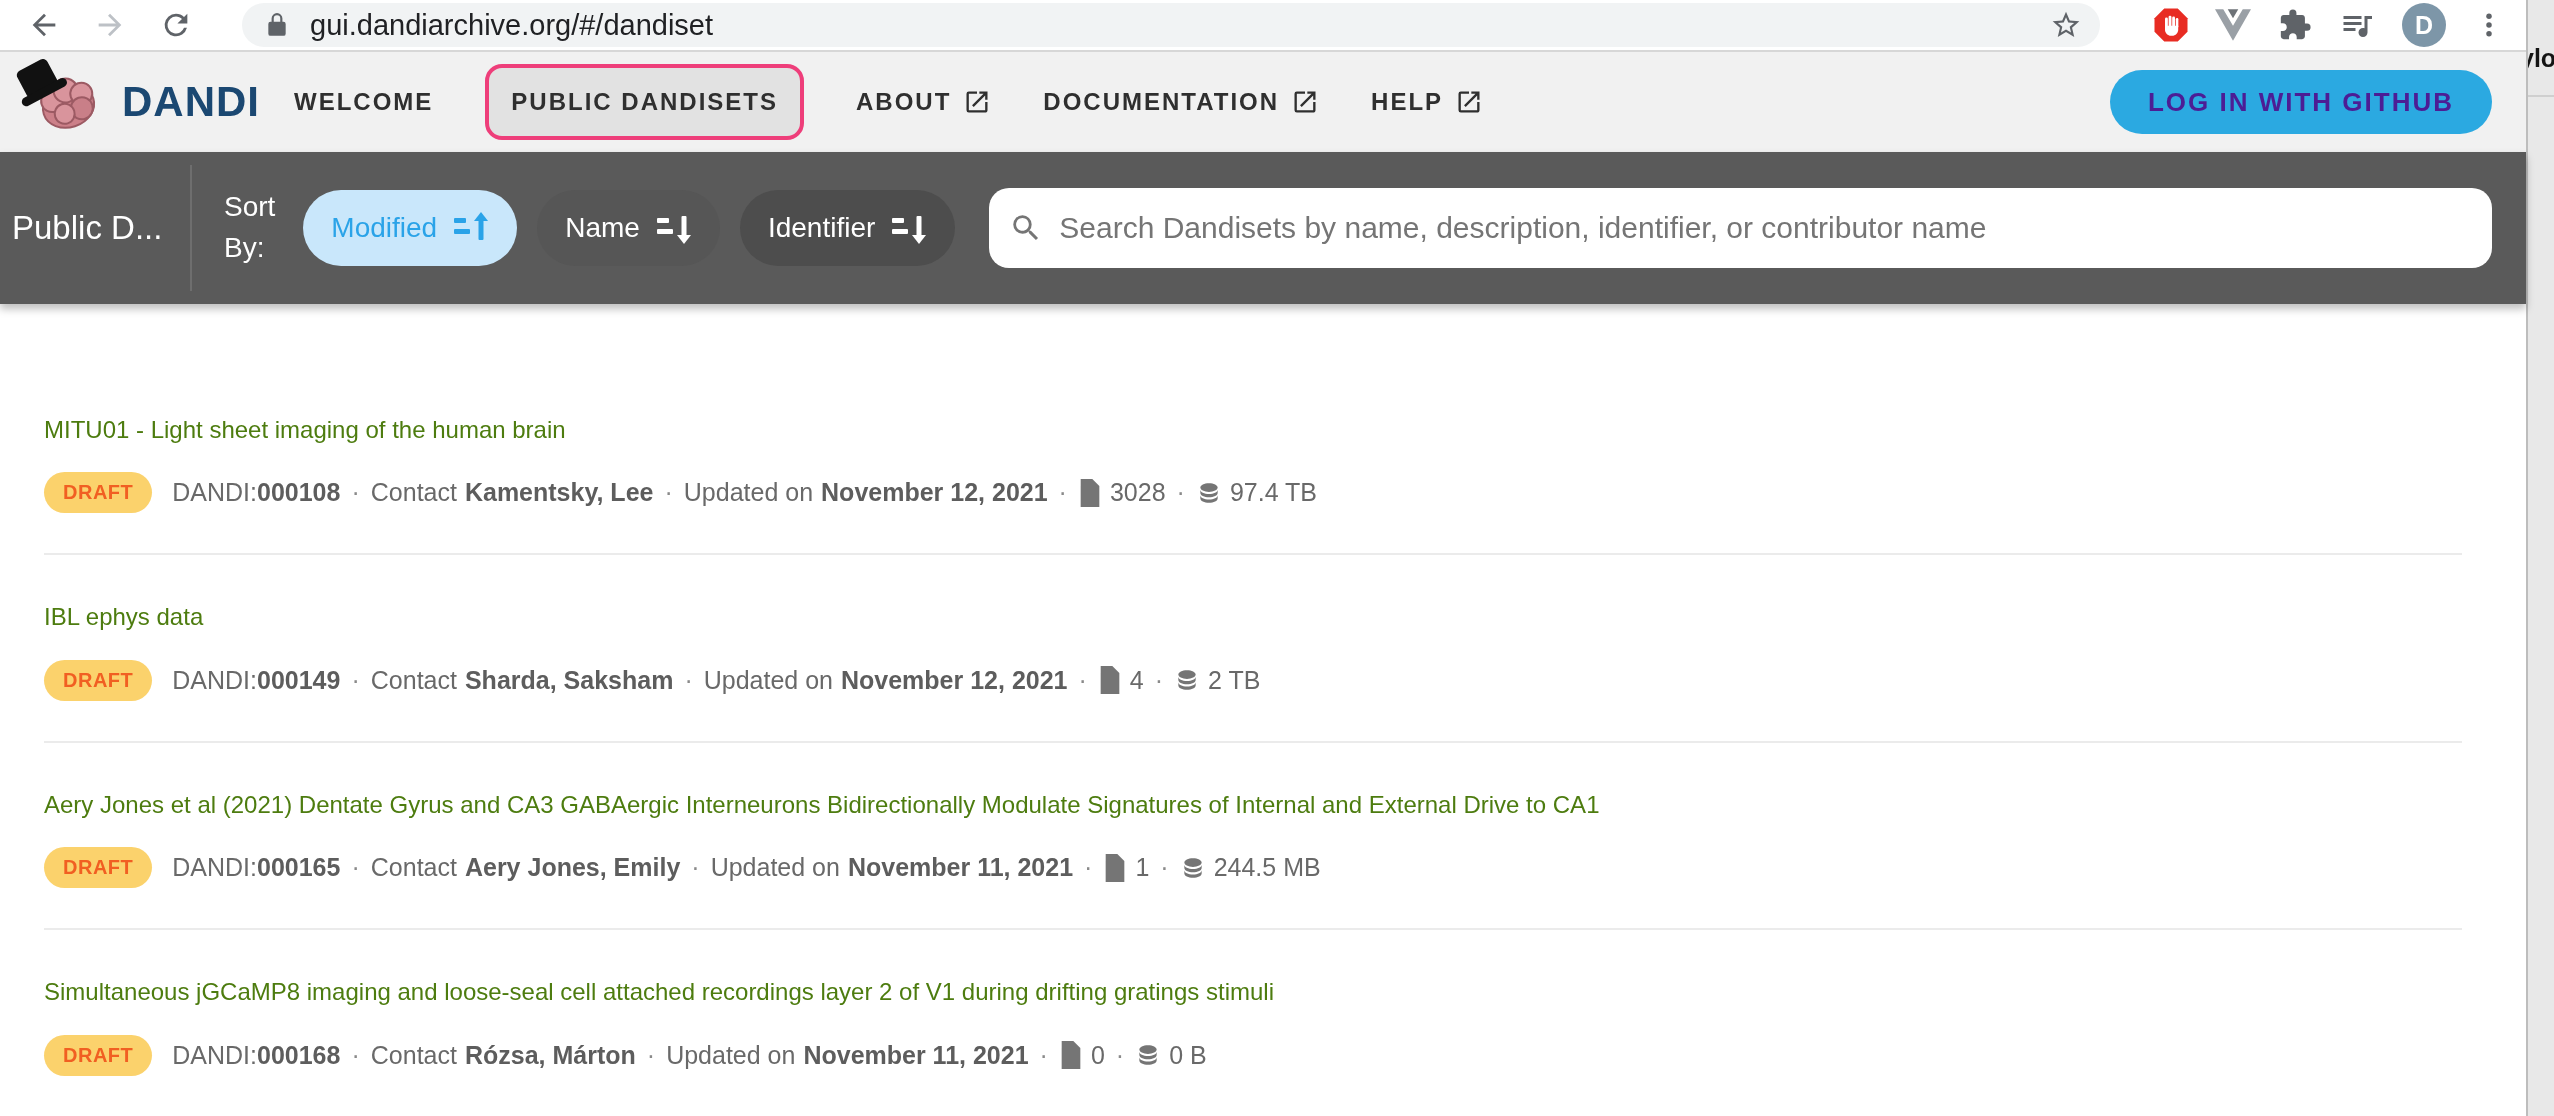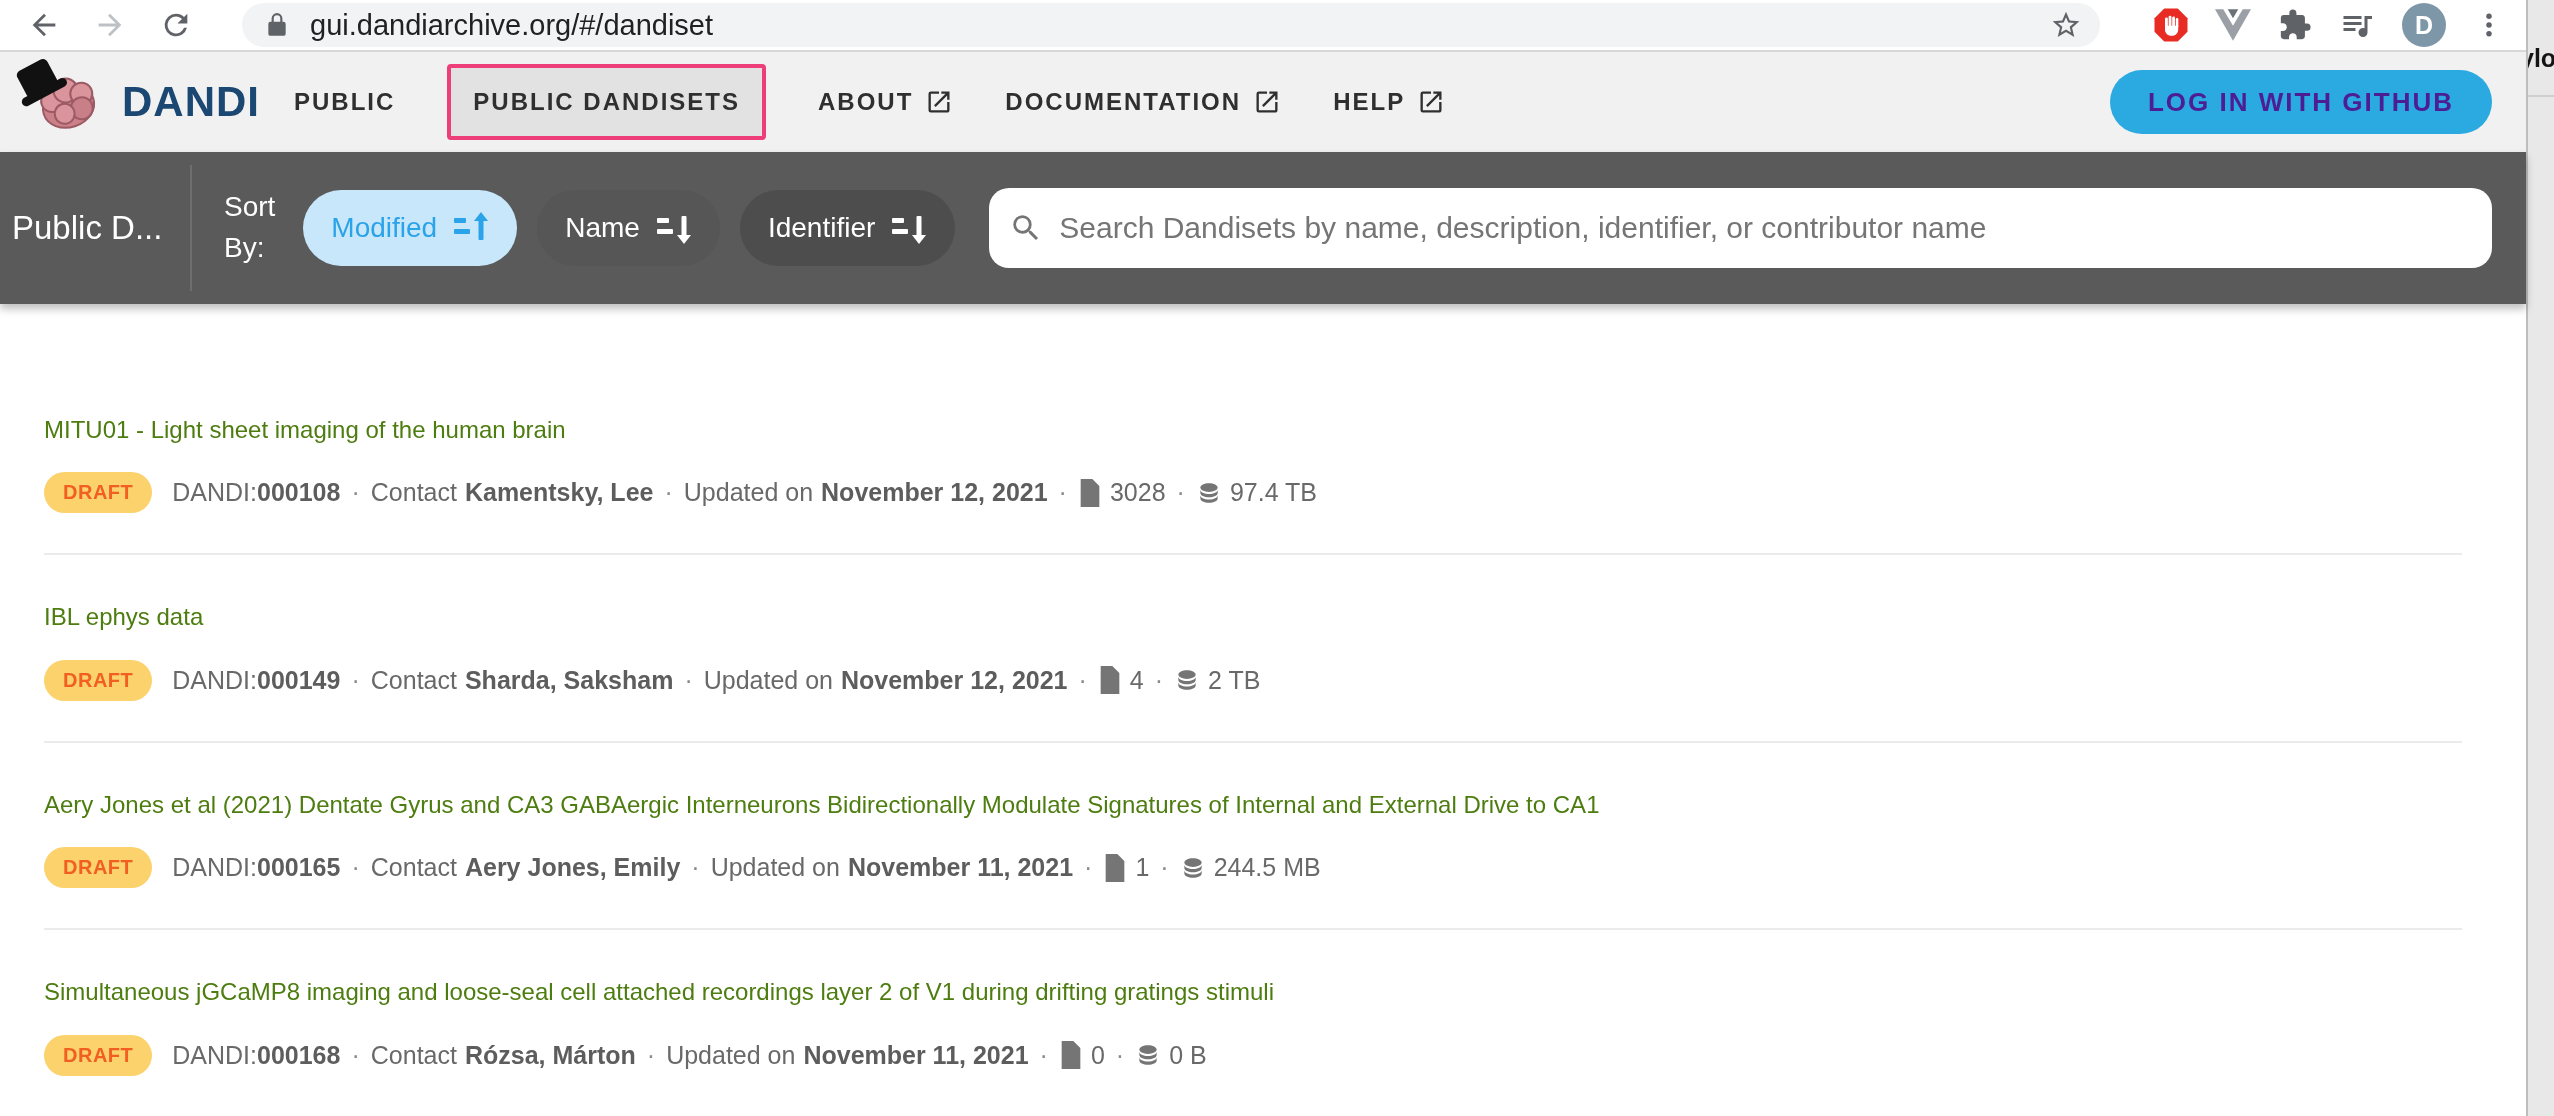--- a/index.html
+++ b/index.html
@@ -148,7 +148,7 @@
     <span class="brand">DANDI</span>
     <div class="nav">
       <span class="navitem">
-          <span>PUBLIC</span>
+          <span>WELCOME</span>
         </span>
       <span class="navitem active">
           <span>PUBLIC DANDISETS</span>

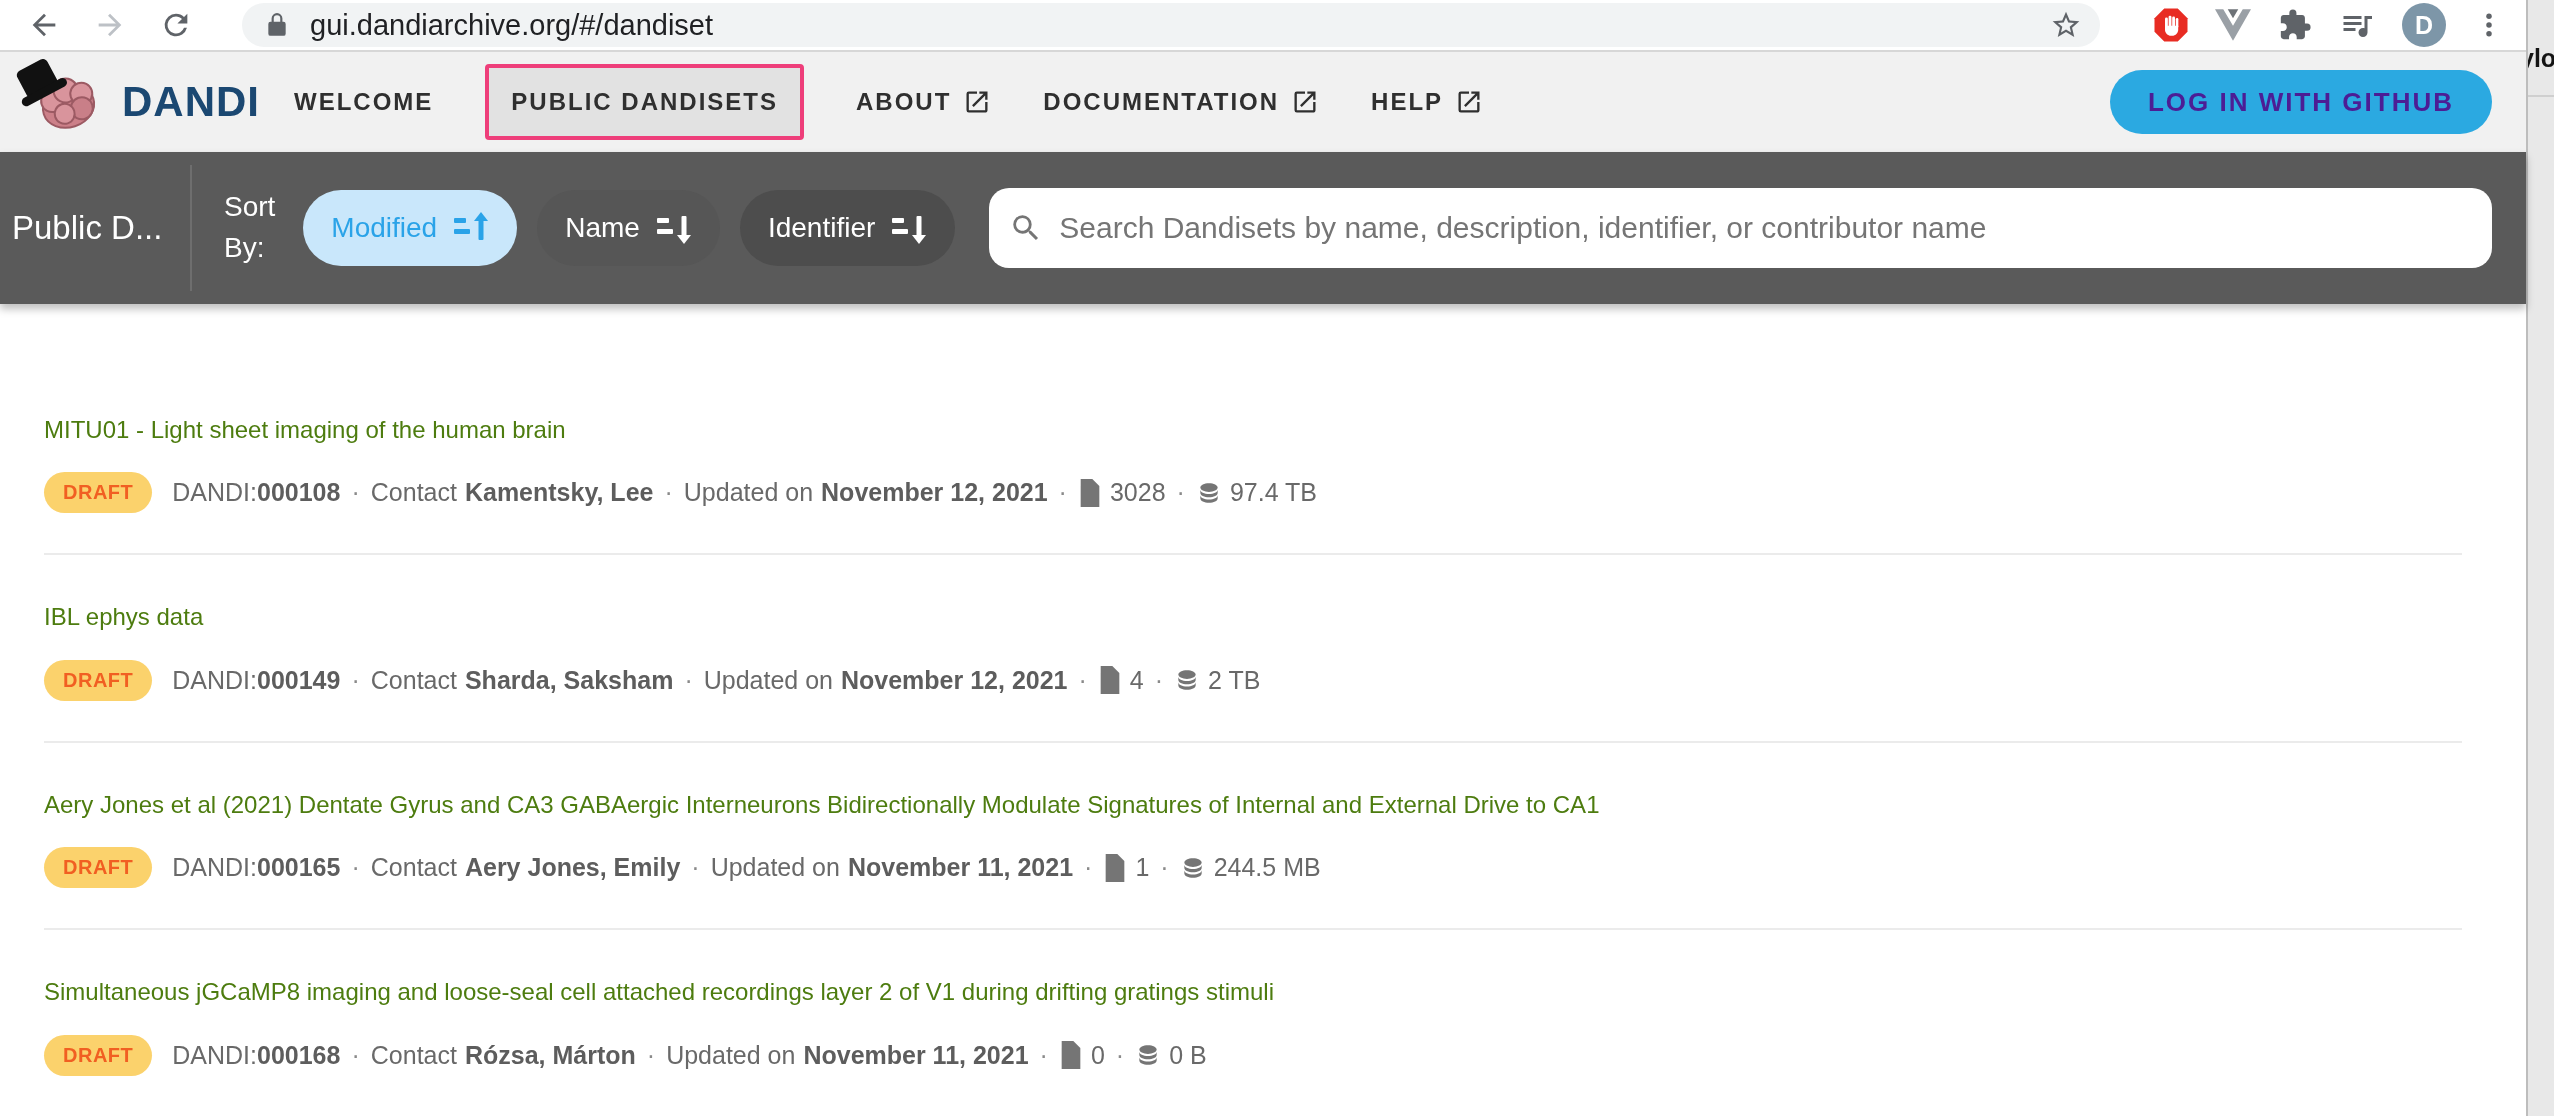--- a/index.html
+++ b/index.html
@@ -20,7 +20,7 @@
   .brand { color:#1b4872; font-size:42px; font-weight:800; letter-spacing:1px; margin:0 34px 0 16px; }
   .nav { display:flex; align-items:center; gap:52px; }
   .navitem { display:flex; align-items:center; gap:12px; font-size:24px; font-weight:700; letter-spacing:2px; color:#2f2f2f; cursor:pointer; white-space:nowrap; }
-  .navitem.active { background:#e2e2e2; border:4px solid #ee3e7a; border-radius:4px; padding:20px 22px; }
+  .navitem.active { background:#e2e2e2; border:4px solid #ee3e7a; border-radius:17px; padding:20px 22px; }
   .login { margin-left:auto; margin-right:4px; background:#2ba9e1; color:#4c1d95; border:none; font-family:inherit; font-size:26px; font-weight:700; letter-spacing:2px; padding:0 38px; height:64px; border-radius:32px; cursor:pointer; white-space:nowrap; }
 
   

